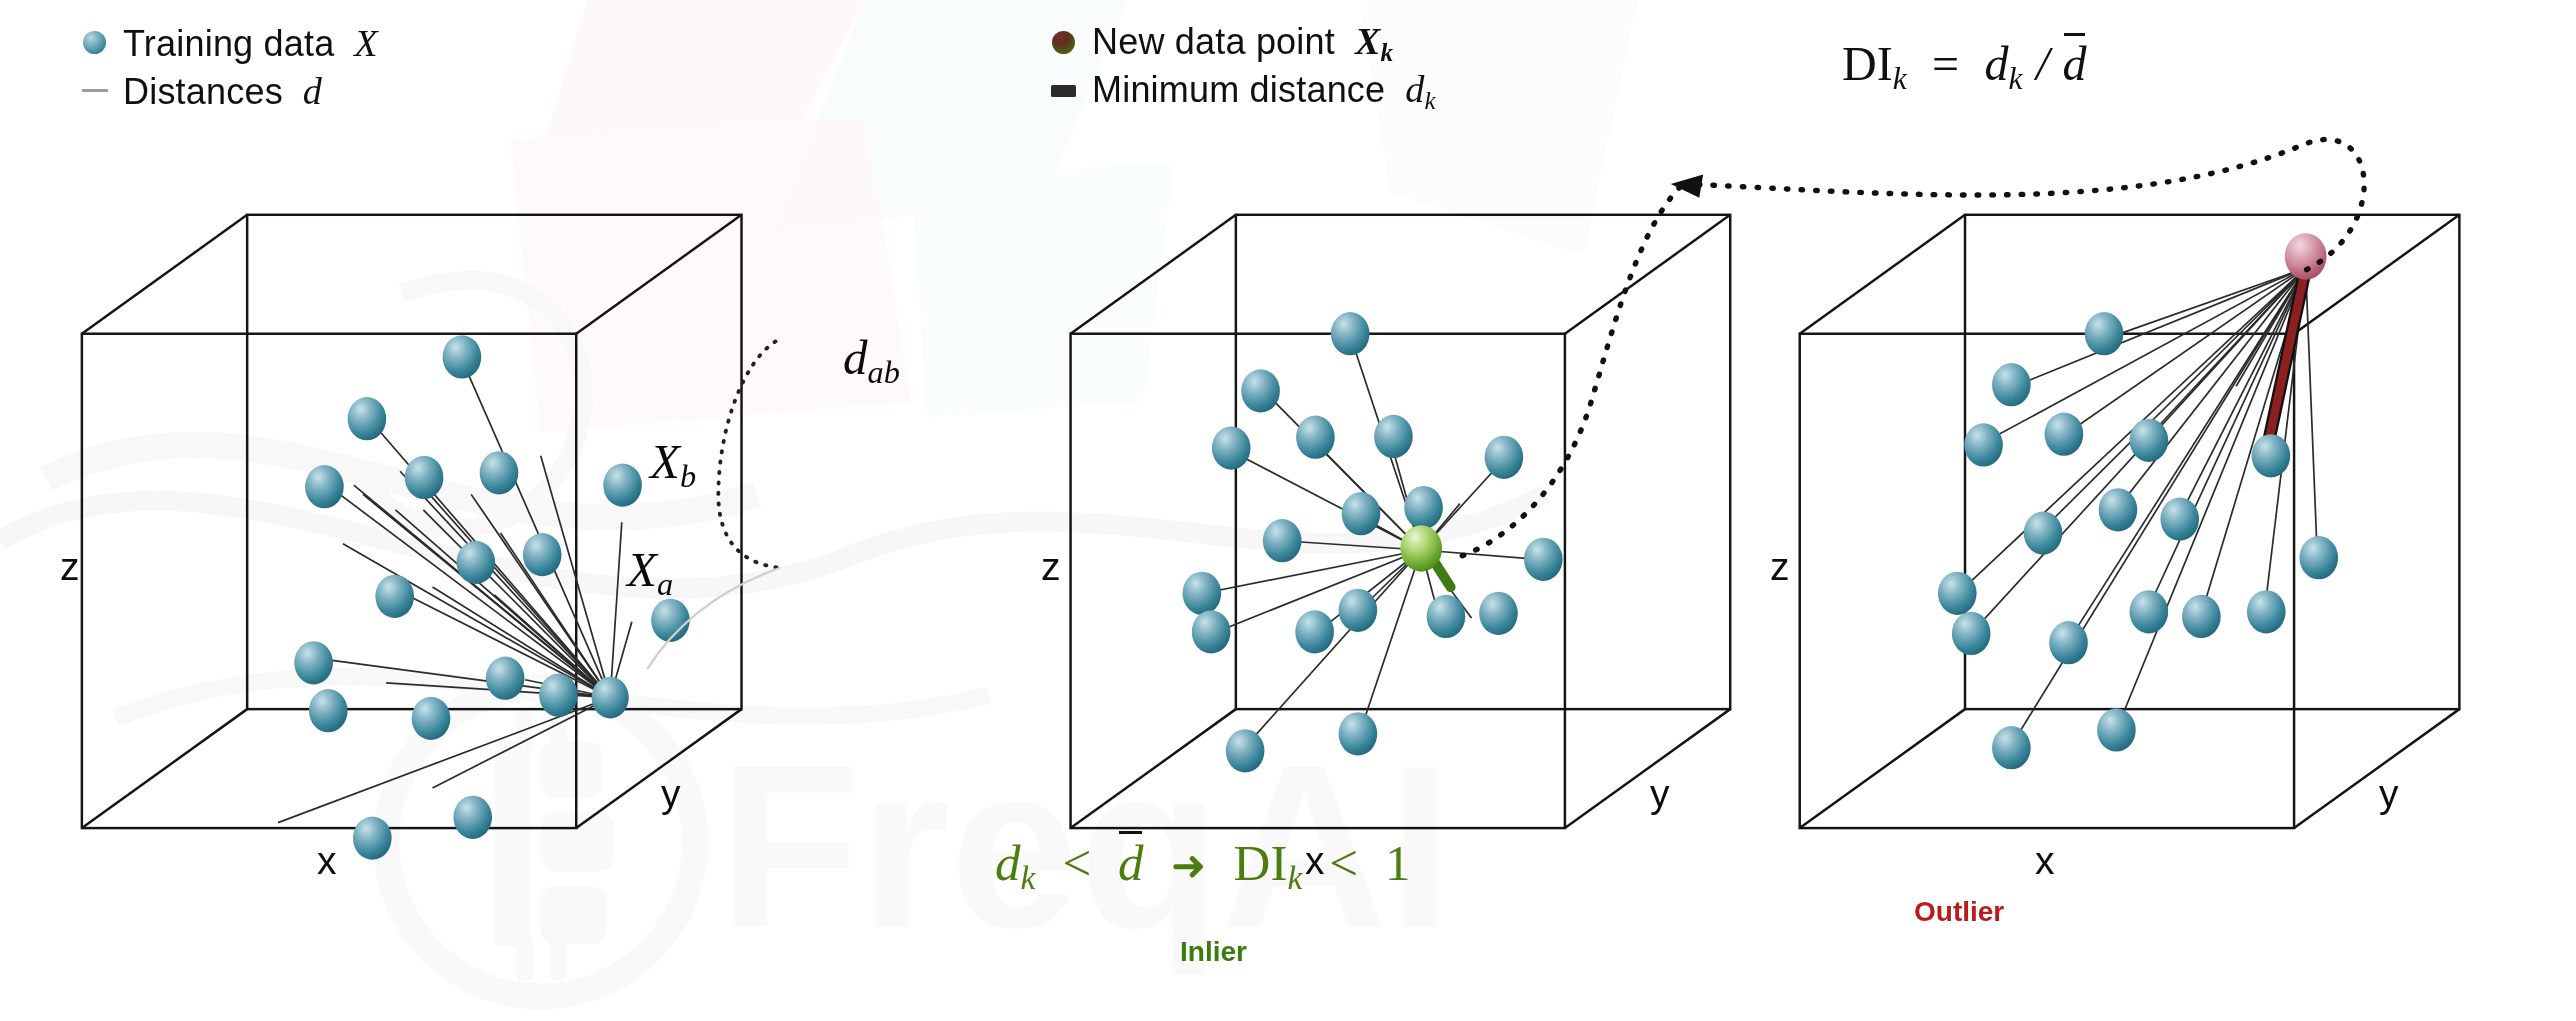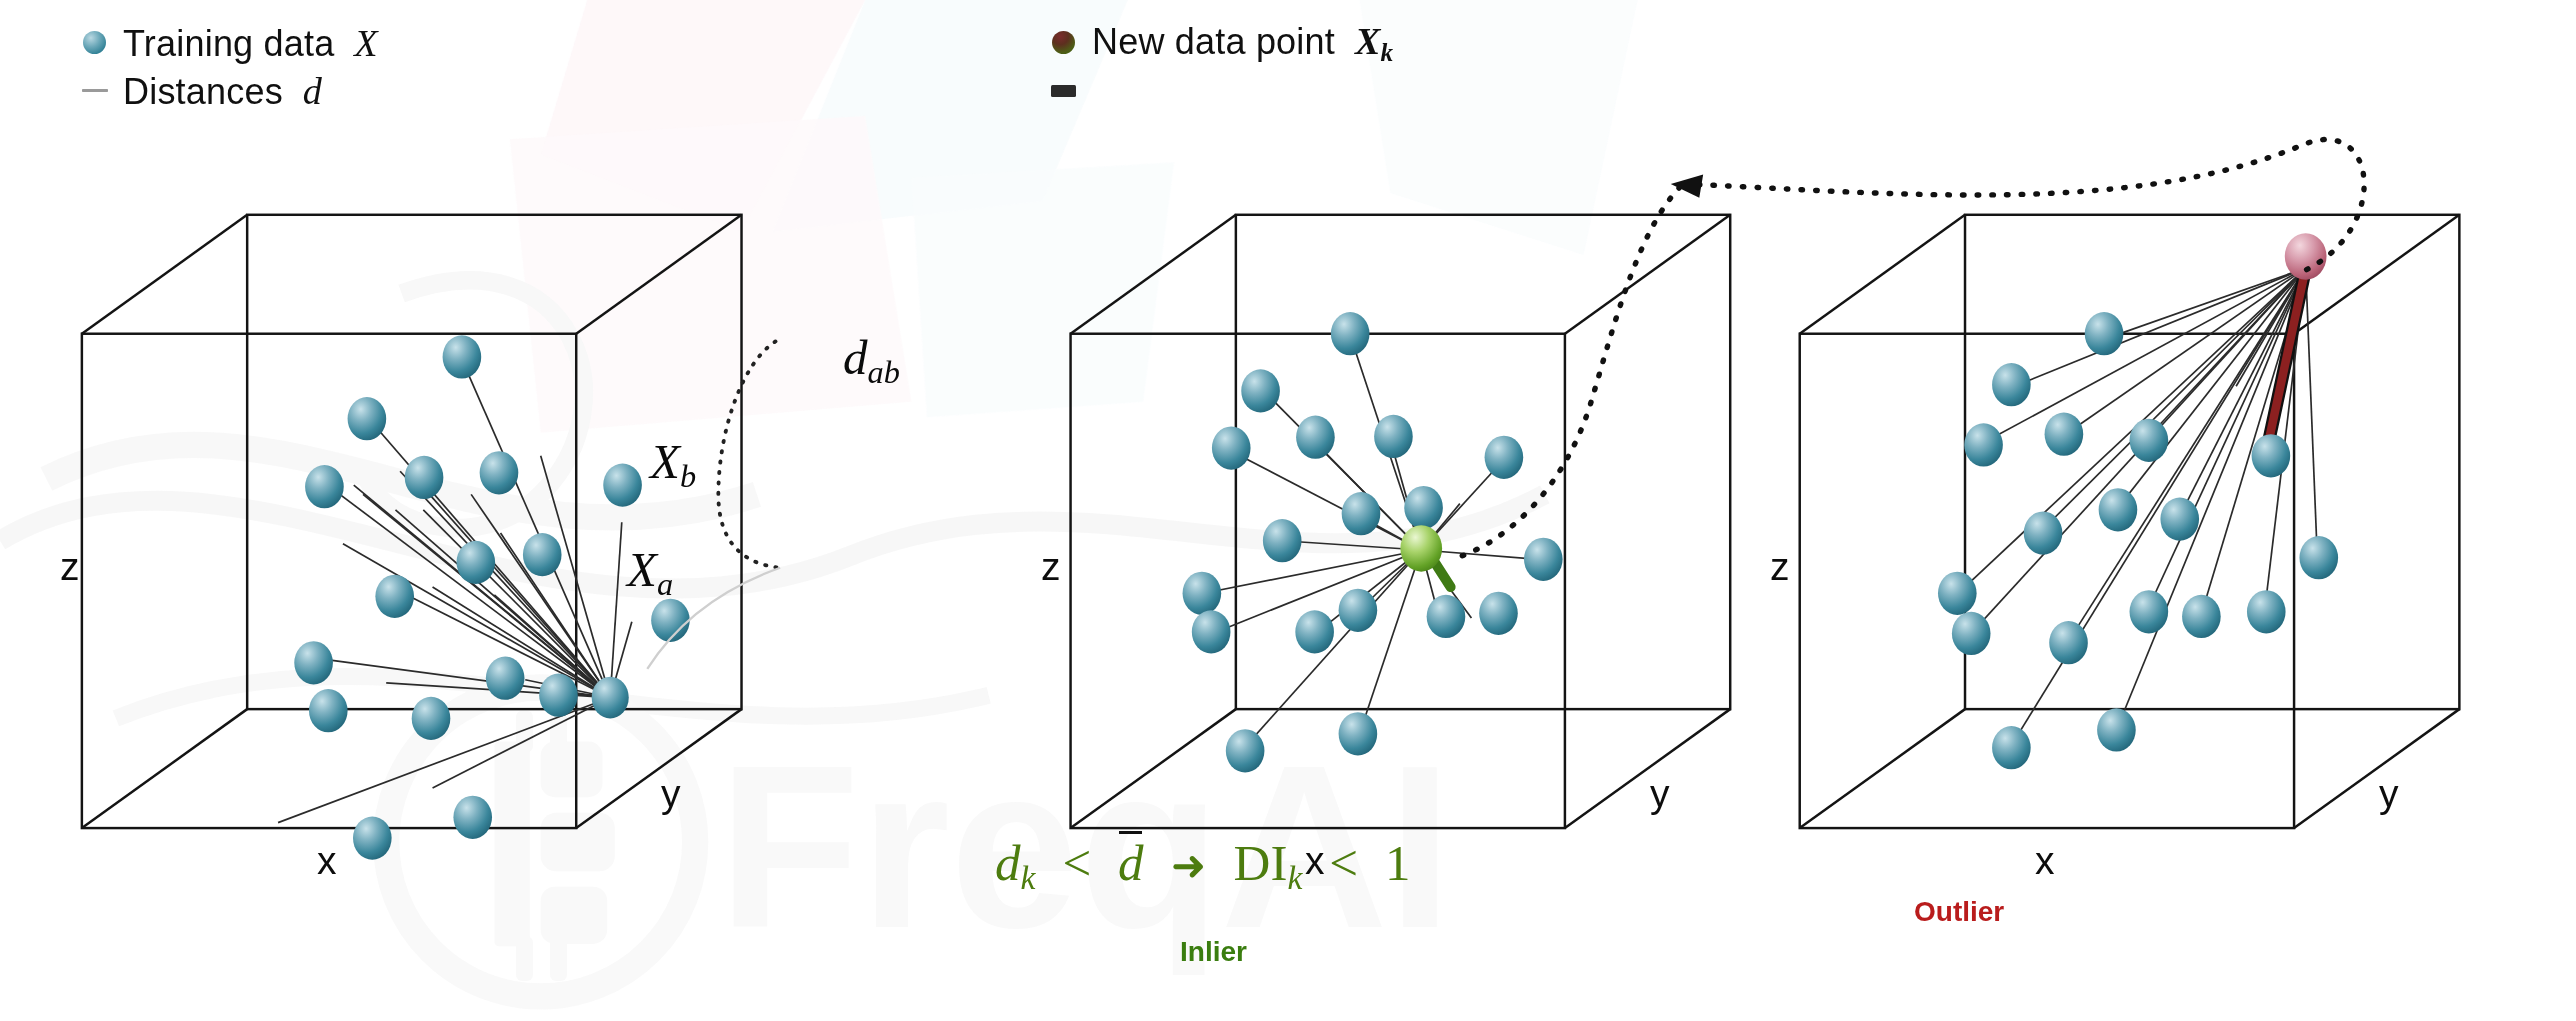--- a/index.html
+++ b/index.html
@@ -345,6 +345,10 @@
         <span class="marker-box">
           <span class="dash-thick"></span>
         </span>
+        <span class="legend-text">
+          <span>Minimum distance</span>
+          <span class="math" style="font-size:1.06em;">&nbsp;<span>d</span><span class="sub">k</span></span>
+        </span>
       </div>
     </div>
   </div>

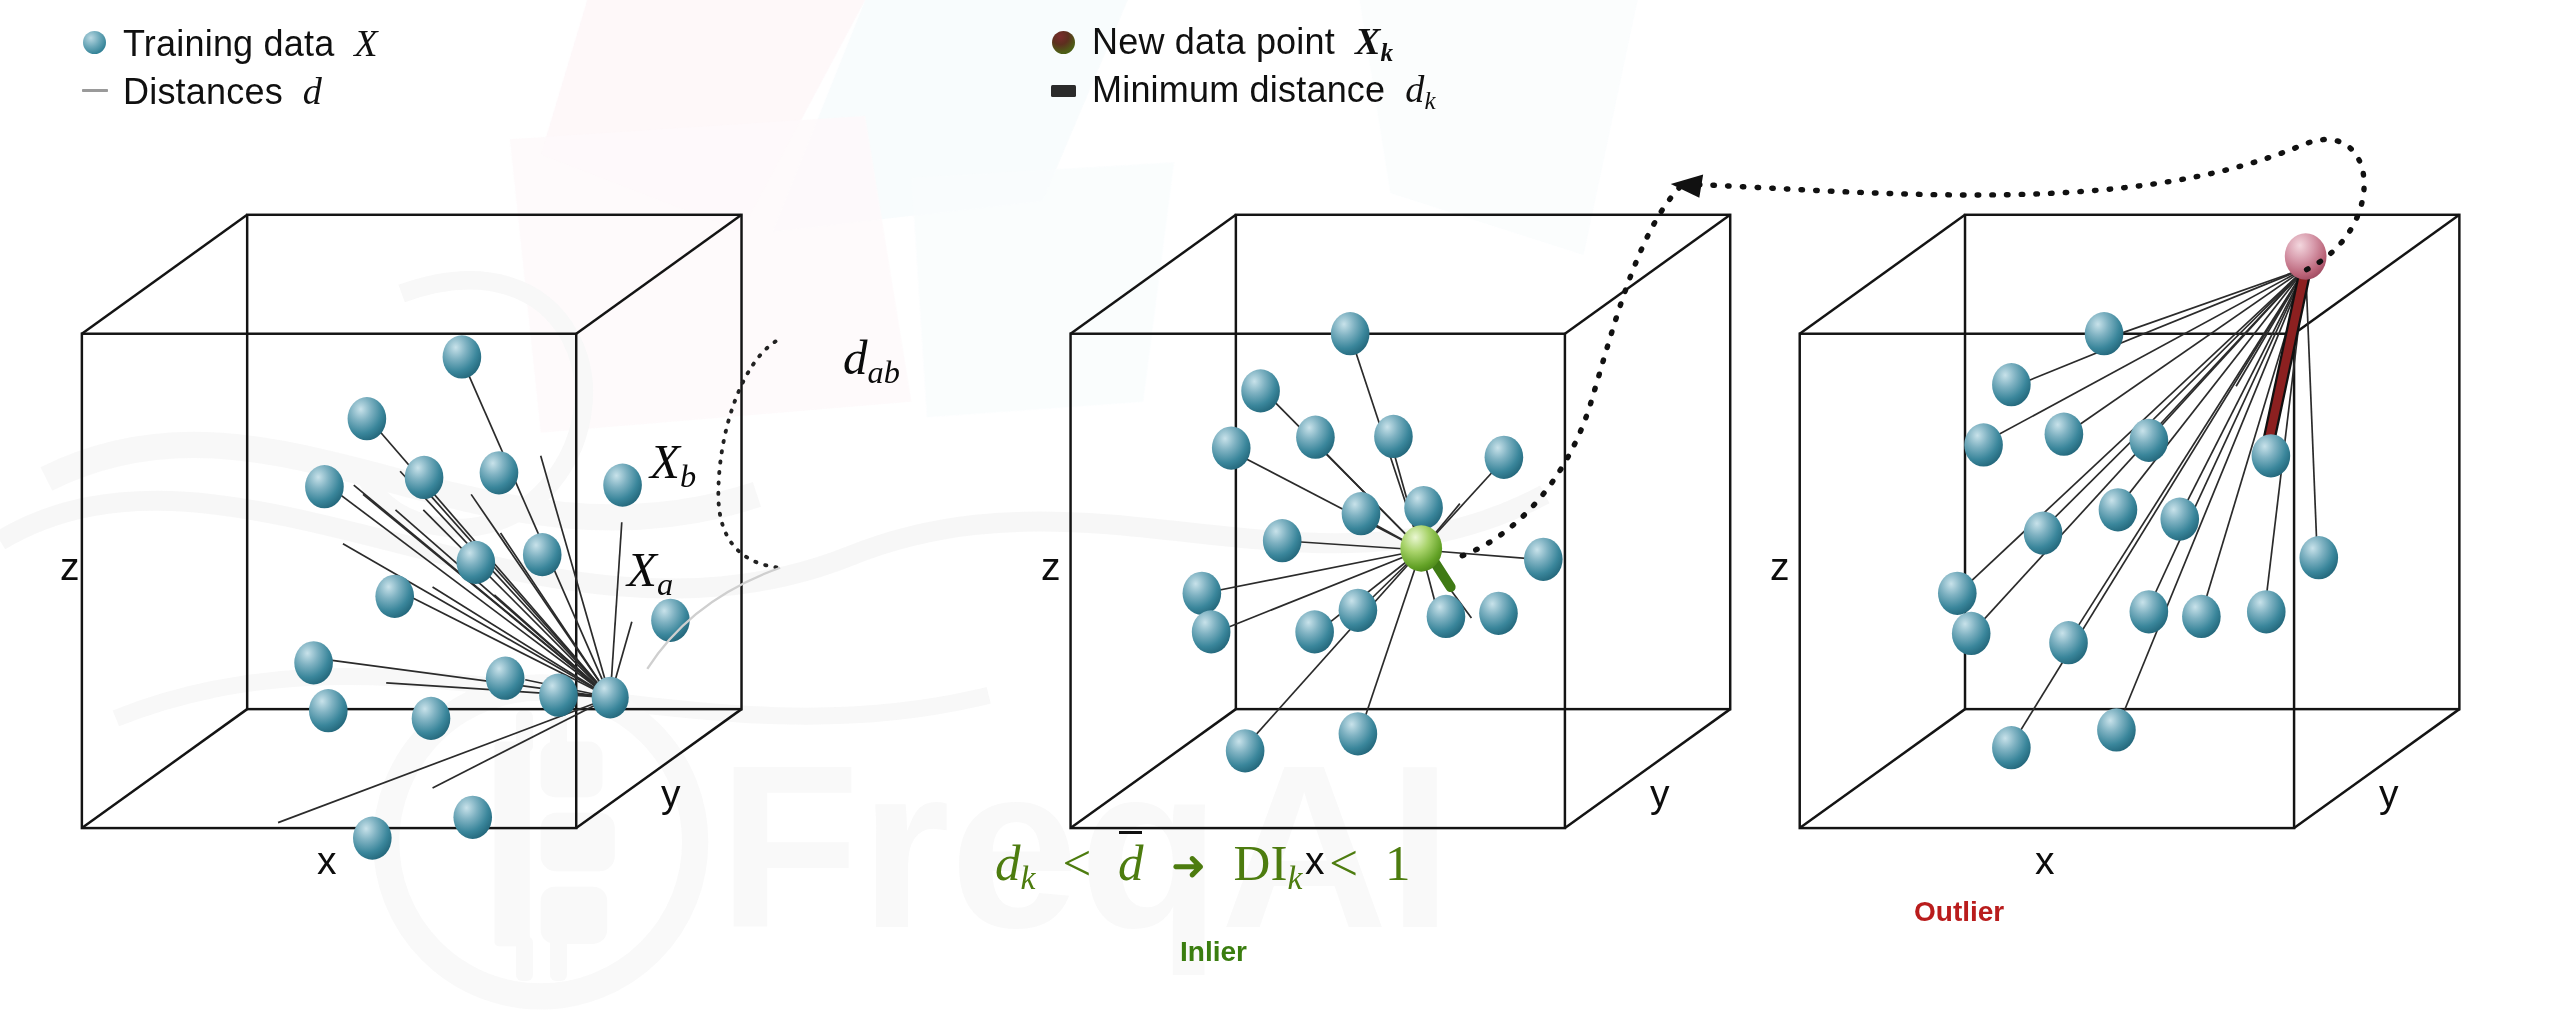--- a/index.html
+++ b/index.html
@@ -353,6 +353,13 @@
     </div>
   </div>
 
+  <div class="di-formula">
+    <span class="mathup">DI</span><span class="sub">k</span>
+    <span class="mathup">&nbsp;<span>=</span>&nbsp;</span>
+    <span class="math">d</span><span class="sub">k</span>
+    <span class="math">/</span>
+    <span class="math ovl">d</span>
+  </div>
 
   <div class="axis-label" style="left:60px;top:545px;">z</div>
   <div class="axis-label" style="left:661px;top:772px;">y</div>

